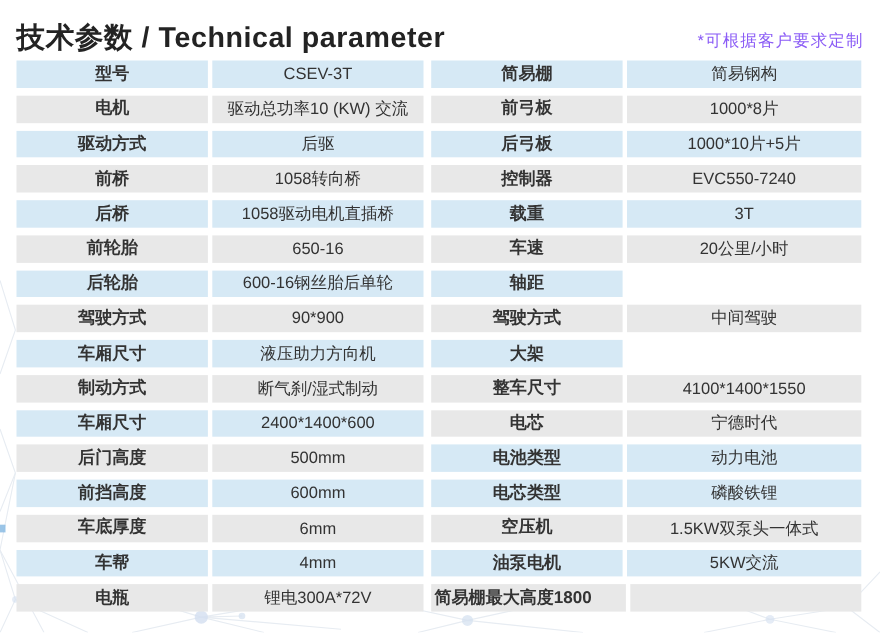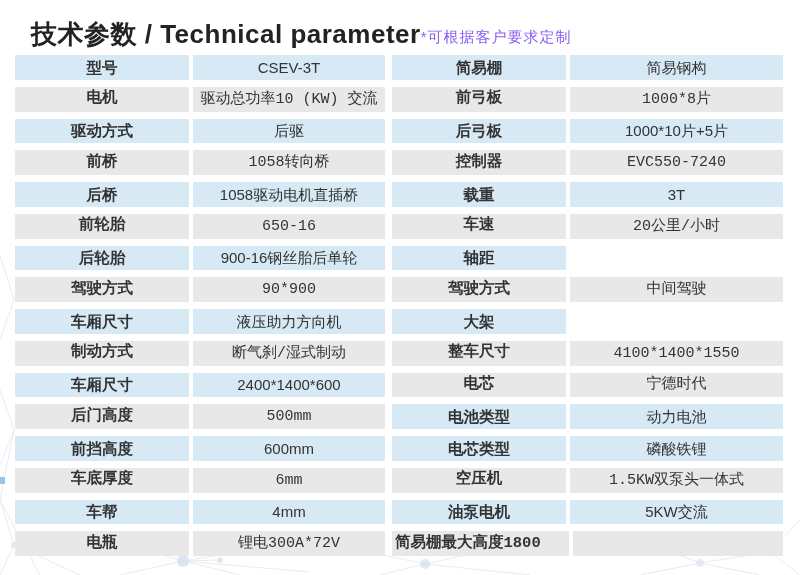--- a/index.html
+++ b/index.html
@@ -22,9 +22,8 @@
   }
   .page-header{
     position:absolute;left:15px;top:6px;right:15px;height:44px;
-    display:flex;align-items:flex-end;
+    display:flex;align-items:flex-end;justify-content:space-between;
     z-index:2;
-    margin-left:16px;
   }
   .page-title{
     font-size:26px;font-weight:bold;color:#232323;

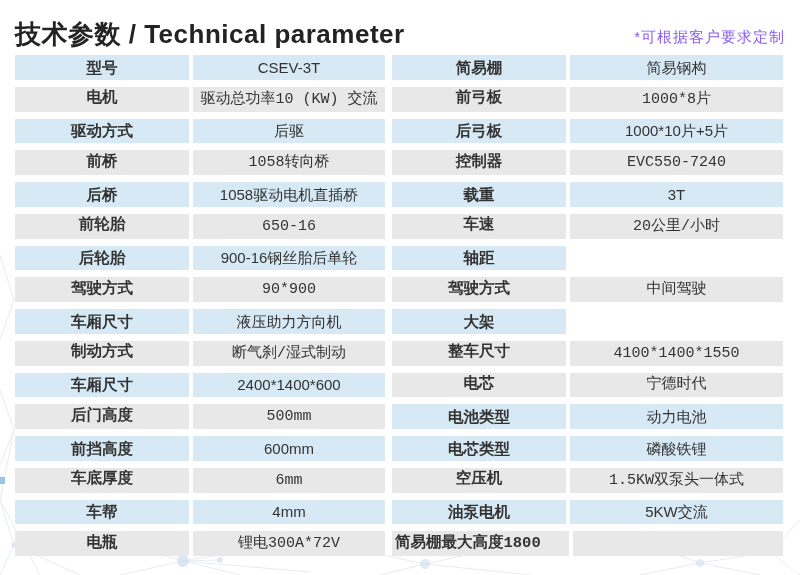--- a/index.html
+++ b/index.html
@@ -56,7 +56,7 @@
   .cell.label{flex:0 0 174px;font-weight:bold;font-size:15.5px;}
   .cell.value{flex:1;}
   .row.blue .cell{background:var(--row-blue);}
-  .row.gray .cell{background:var(--row-gray);font-family:Liberation Mono, monospace;}
+  .row.gray .cell{background:var(--row-gray);}
   .cell.label.left{justify-content:flex-start;padding-left:3px;}
 </style>
 </head>

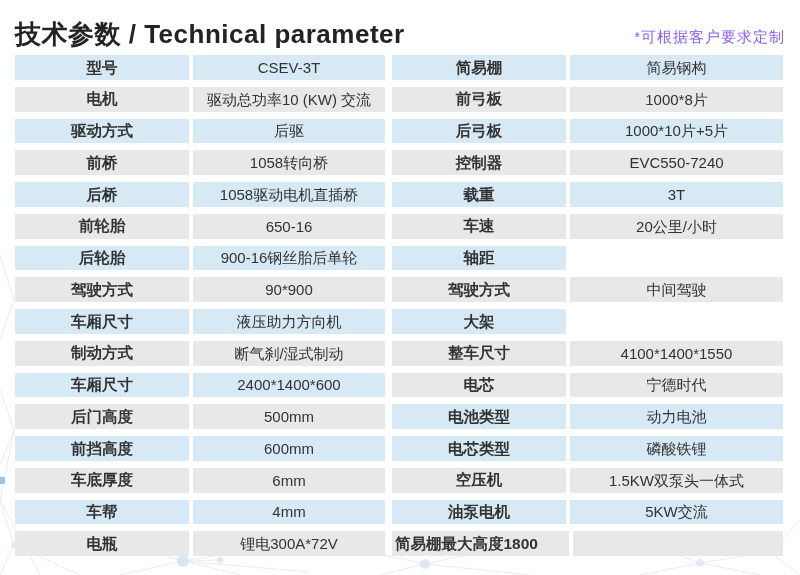--- a/index.html
+++ b/index.html
@@ -118,7 +118,7 @@
       </div>
       <div class="row blue">
         <div class="cell label">后轮胎</div>
-        <div class="cell value">900-16钢丝胎后单轮</div>
+        <div class="cell value">600-16钢丝胎后单轮</div>
       </div>
       <div class="row gray">
         <div class="cell label">驾驶方式</div>

